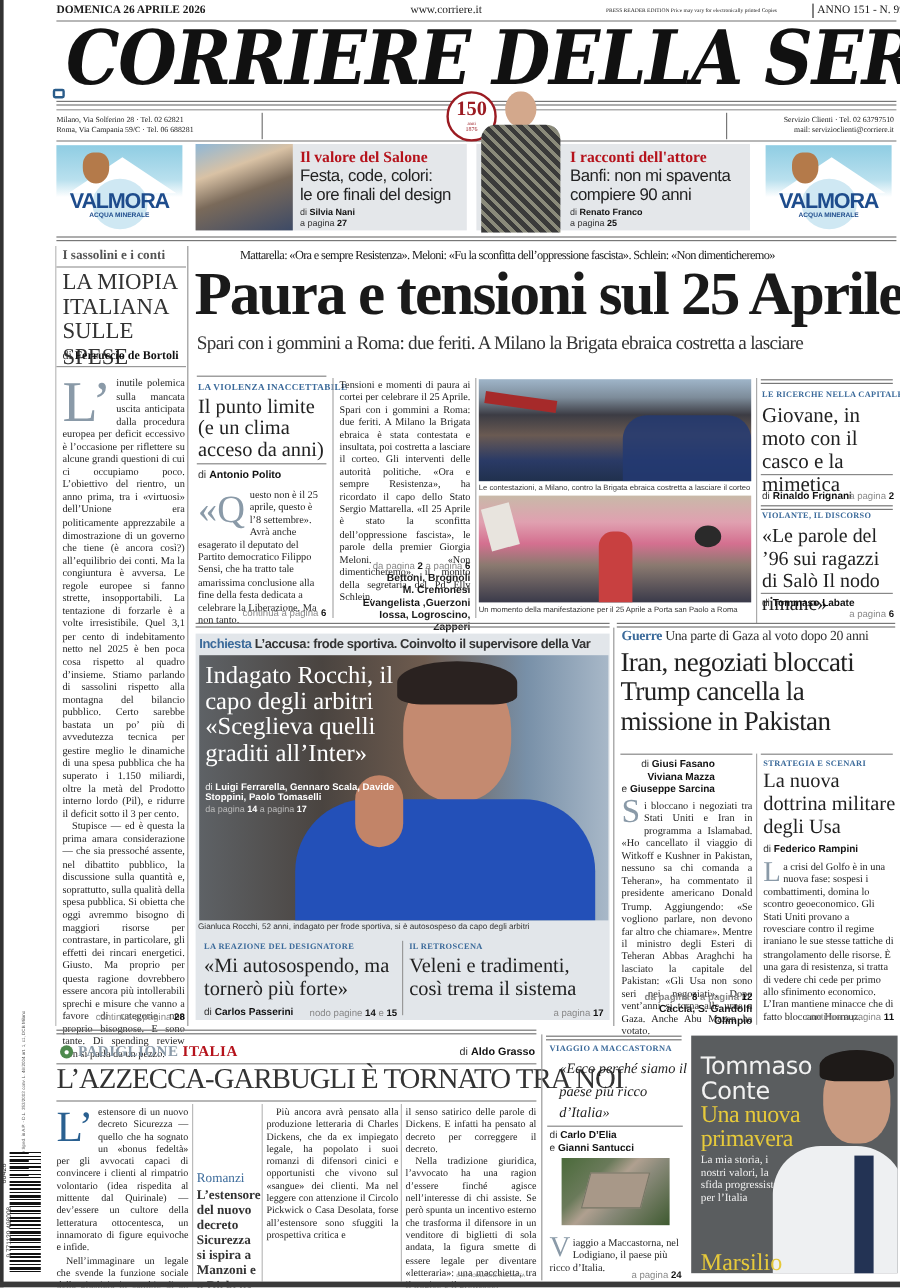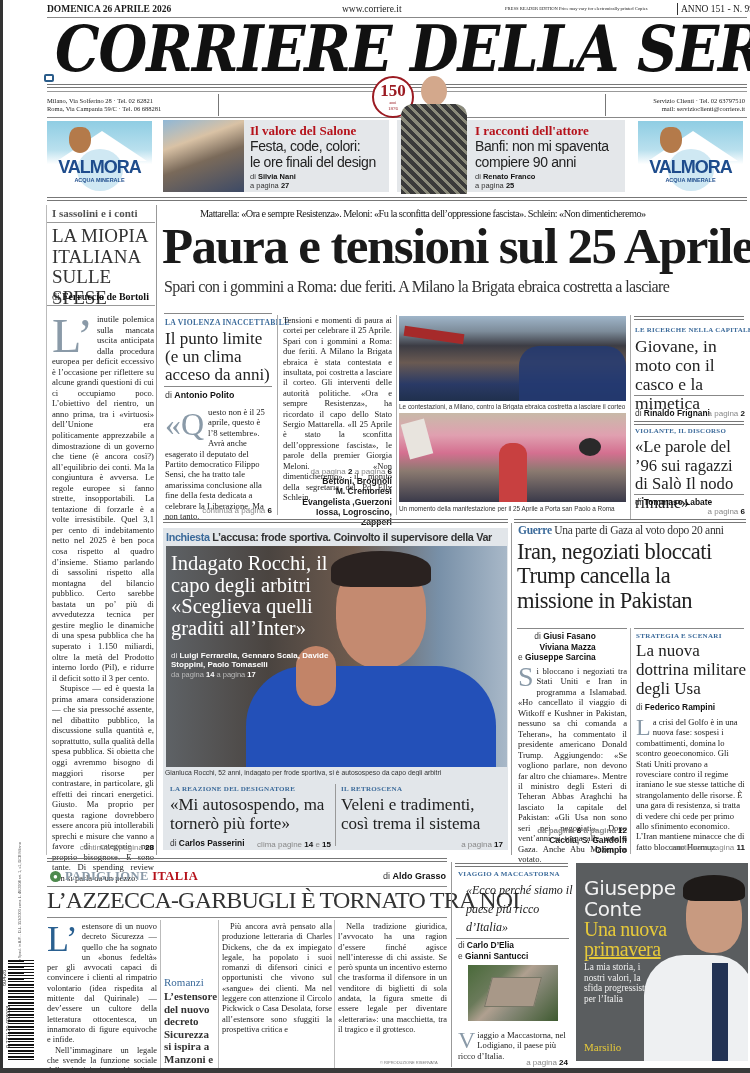--- a/index.html
+++ b/index.html
@@ -177,7 +177,7 @@
 <div class="abs kicker" style="left:170px;top:785px;font-size:7px;color:#3b6a9a;">LA REAZIONE DEL DESIGNATORE</div>
 <div class="abs hl" style="left:170px;top:796px;width:170px;font-size:17px;line-height:18.5px;">«Mi autosospendo, ma tornerò più forte»</div>
 <div class="abs by" style="left:170px;top:838px;font-size:8.4px;"><span>di</span> <b>Carlos Passerini</b></div>
-<div class="abs pg" style="left:250px;top:840px;width:81px;"><span>clima pagine</span> <b>14</b> <span>e</span> <b>15</b></div>
+<div class="abs pg" style="left:250px;top:840px;width:81px;"><span>nodo pagine</span> <b>14</b> <span>e</span> <b>15</b></div>
 <div class="abs" style="left:335px;top:784px;width:1px;height:62px;background:#999;"></div>
 <div class="abs kicker" style="left:341px;top:785px;font-size:7px;color:#3b6a9a;">IL RETROSCENA</div>
 <div class="abs hl" style="left:341px;top:796px;width:165px;font-size:17px;line-height:18.5px;">Veleni e tradimenti, così trema il sistema</div>

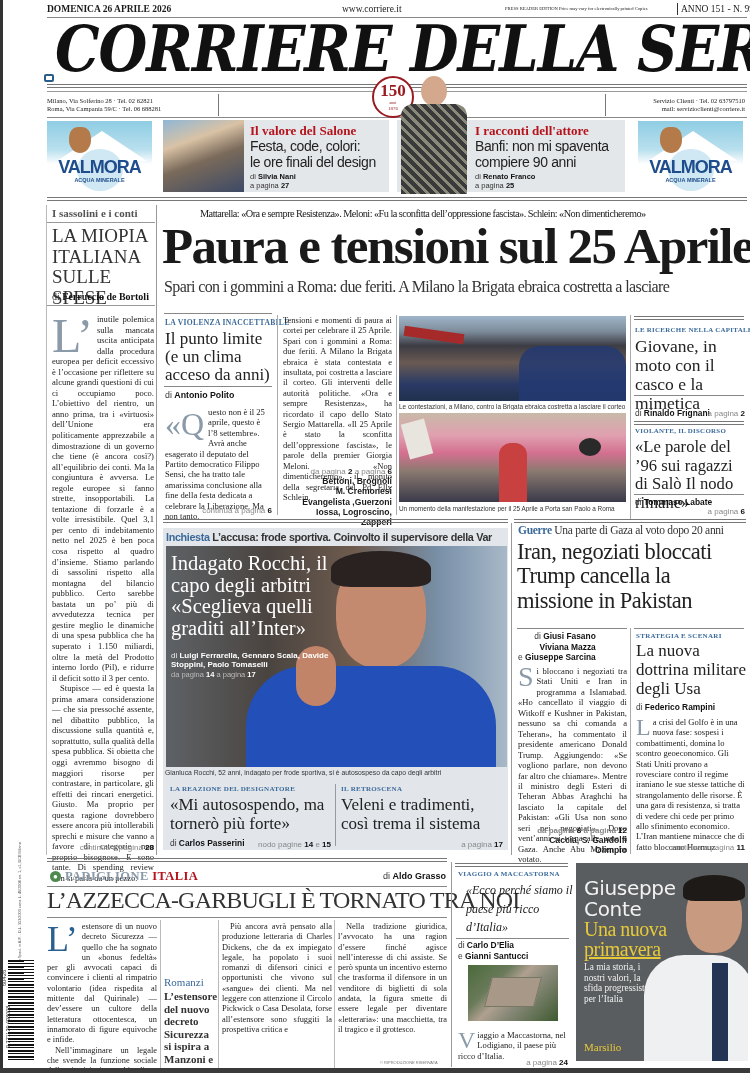--- a/index.html
+++ b/index.html
@@ -265,7 +265,7 @@
   <div style="position:absolute;left:107px;top:12px;width:62px;height:26px;border-radius:50% 50% 20% 20%;background:#1e1a18;"></div>
   <div style="position:absolute;left:68px;top:92px;width:110px;height:110px;border-radius:40px 40px 0 0;background:#eef0f2;"></div>
   <div style="position:absolute;left:136px;top:100px;width:16px;height:100px;background:#233354;"></div>
-  <div style="position:absolute;left:8px;top:13px;font-size:20px;color:#f2f2f2;font-family:'DejaVu Sans',sans-serif;font-weight:normal;letter-spacing:-.3px;">Giuseppe</div>
+  <div style="position:absolute;left:8px;top:13px;font-size:20px;color:#f2f2f2;font-family:'DejaVu Sans',sans-serif;font-weight:normal;letter-spacing:-.3px;">Tommaso</div>
   <div style="position:absolute;left:8px;top:34px;font-size:20px;color:#f2f2f2;font-family:'DejaVu Sans',sans-serif;letter-spacing:-.3px;">Conte</div>
   <div style="position:absolute;left:8px;top:55px;font-size:20px;color:#e6c93a;letter-spacing:-.5px;">Una nuova</div>
   <div style="position:absolute;left:8px;top:75px;font-size:20px;color:#e6c93a;letter-spacing:-.5px;text-decoration:underline;">primavera</div>

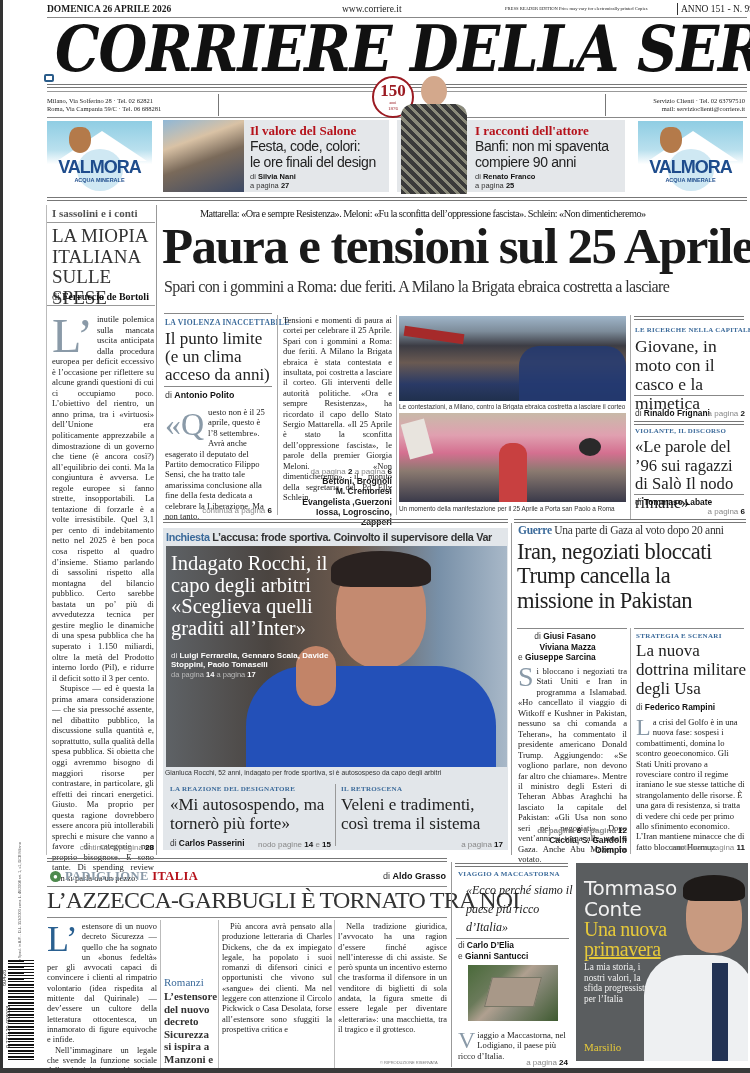--- a/index.html
+++ b/index.html
@@ -240,6 +240,7 @@
 </div>
 <div class="abs" style="left:334px;top:920px;width:1px;height:148px;background:#bbb;"></div>
 <div class="abs body" style="left:338px;top:922px;width:109px;font-size:8.4px;line-height:10.3px;">
+  <span>il senso satirico delle parole di Dickens. E infatti ha pensato al decreto per correggere il decreto.</span>
   <div style="text-indent:8px;">Nella tradizione giuridica, l’avvocato ha una ragion d’essere finché agisce nell’interesse di chi assiste. Se però spunta un incentivo esterno che trasforma il difensore in un venditore di biglietti di sola andata, la figura smette di essere legale per diventare «letteraria»: una macchietta, tra il tragico e il grottesco.</div>
 </div>
 <div class="abs sans" style="left:380px;top:1060px;font-size:4px;color:#777;">© RIPRODUZIONE RISERVATA</div>

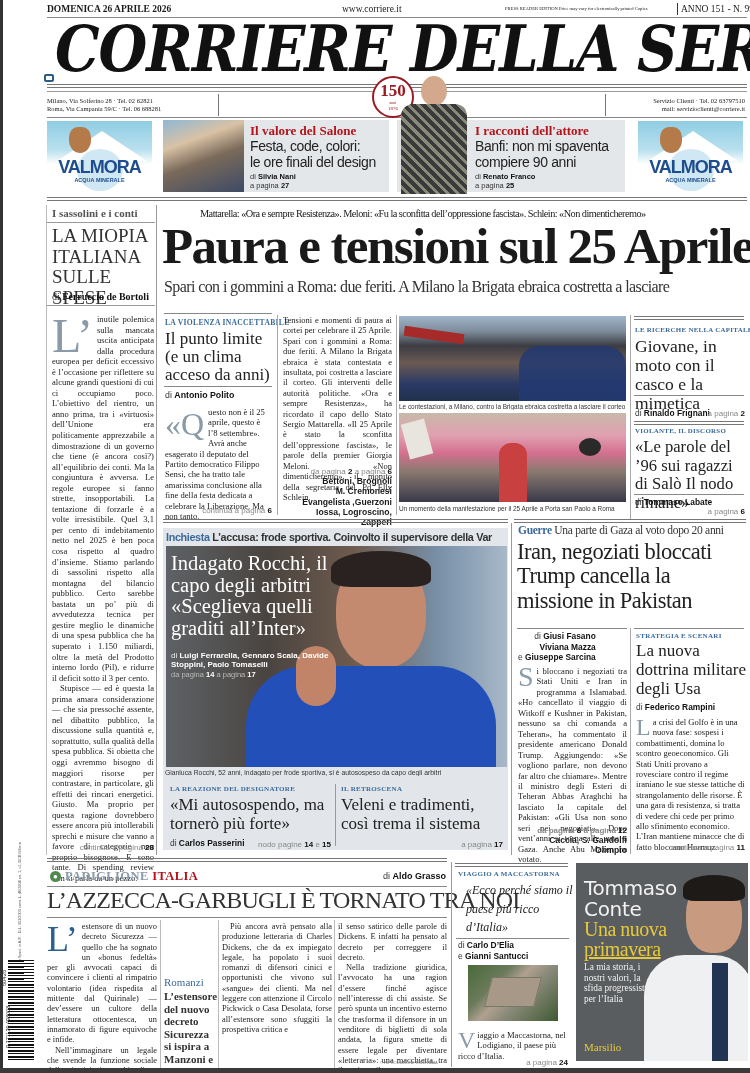--- a/index.html
+++ b/index.html
@@ -269,7 +269,7 @@
   <div style="position:absolute;left:8px;top:13px;font-size:20px;color:#f2f2f2;font-family:'DejaVu Sans',sans-serif;font-weight:normal;letter-spacing:-.3px;">Tommaso</div>
   <div style="position:absolute;left:8px;top:34px;font-size:20px;color:#f2f2f2;font-family:'DejaVu Sans',sans-serif;letter-spacing:-.3px;">Conte</div>
   <div style="position:absolute;left:8px;top:55px;font-size:20px;color:#e6c93a;letter-spacing:-.5px;">Una nuova</div>
-  <div style="position:absolute;left:8px;top:75px;font-size:20px;color:#e6c93a;letter-spacing:-.5px;text-decoration:underline;">primavera</div>
+  <div style="position:absolute;left:8px;top:75px;font-size:20px;color:#e6c93a;letter-spacing:-.5px;">primavera</div>
   <div style="position:absolute;left:8px;top:99px;width:70px;font-size:9.3px;line-height:10.6px;color:#f0f0f0;">La mia storia, i nostri valori, la sfida progressista per l’Italia</div>
   <div style="position:absolute;left:8px;top:178px;font-size:11px;color:#e6c93a;">Marsilio</div>
 </div>

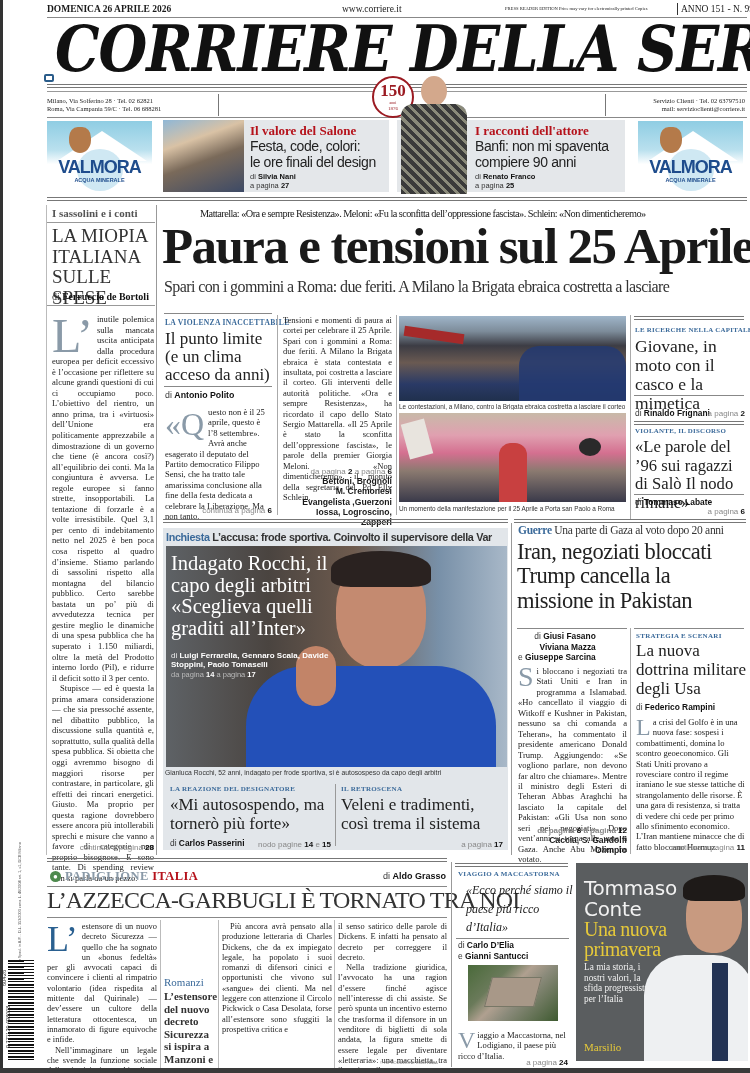--- a/index.html
+++ b/index.html
@@ -271,7 +271,7 @@
   <div style="position:absolute;left:8px;top:55px;font-size:20px;color:#e6c93a;letter-spacing:-.5px;">Una nuova</div>
   <div style="position:absolute;left:8px;top:75px;font-size:20px;color:#e6c93a;letter-spacing:-.5px;">primavera</div>
   <div style="position:absolute;left:8px;top:99px;width:70px;font-size:9.3px;line-height:10.6px;color:#f0f0f0;">La mia storia, i nostri valori, la sfida progressista per l’Italia</div>
-  <div style="position:absolute;left:8px;top:178px;font-size:11px;color:#e6c93a;">Marsilio</div>
+  <div style="position:absolute;left:8px;top:178px;font-size:20px;color:#e6c93a;">Marsilio</div>
 </div>
 
 <div class="abs" style="left:0;top:0;width:3px;height:1073px;background:#333;"></div>

